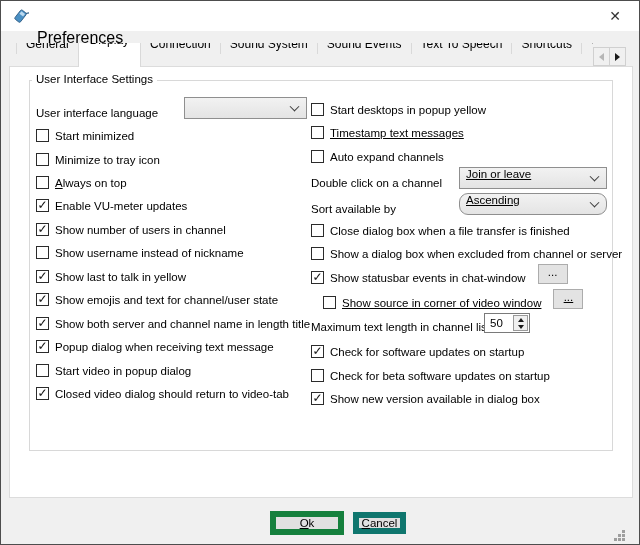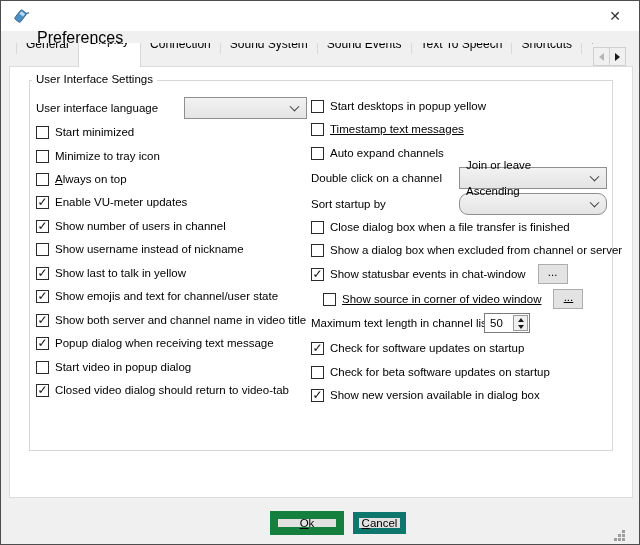--- a/index.html
+++ b/index.html
@@ -30,7 +30,7 @@
   .groupbox { position:absolute; left:28px; top:79px; width:584px; height:371px; box-sizing:border-box; border:1px solid #d8d8d8; }
   .group-label { position:absolute; left:31px; top:72px; background:#fff; padding:0 4px; z-index:2; }
   
-  .row { position:absolute; height:20px; display:flex; align-items:center; white-space:nowrap; }
+  .row { position:absolute; height:20px; display:flex; align-items:flex-end; white-space:nowrap; }
   .cb { width:13px; height:13px; box-sizing:border-box; border:1px solid #2b2b2b; background:#fff; margin-right:6px; flex:none; display:flex; align-items:center; justify-content:center; }
   .mark { font-size:12px; line-height:1; margin-top:-1px; color:#111; }
   .lbl { white-space:nowrap; }

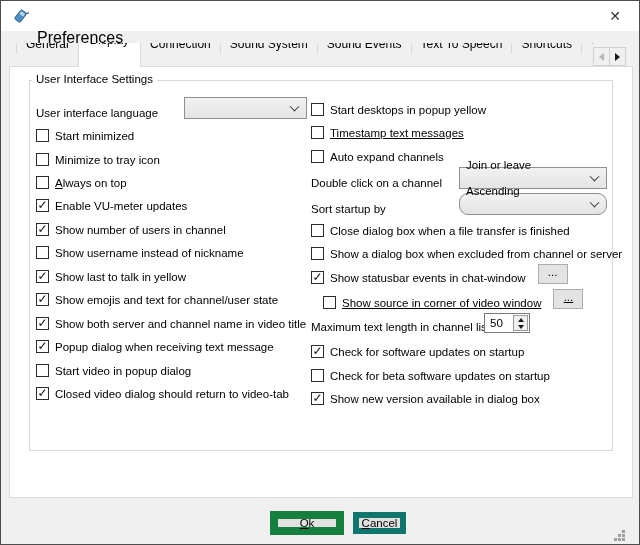--- a/index.html
+++ b/index.html
@@ -36,7 +36,7 @@
   .lbl { white-space:nowrap; }
   .mn { text-decoration:underline; }
   
-  .combo { position:absolute; box-sizing:border-box; border:1px solid #8f8f8f; background:linear-gradient(#f2f2f2,#e4e4e4); display:flex; align-items:flex-end; padding:0 22px 17px 6px; }
+  .combo { position:absolute; box-sizing:border-box; border:1px solid #8f8f8f; background:linear-gradient(#f2f2f2,#e4e4e4); display:flex; align-items:flex-start; padding:0 22px 17px 6px;text-decoration:underline; }
   .chev { position:absolute; right:8px; top:50%; width:6px; height:6px; border-right:1px solid #3c3c3c; border-bottom:1px solid #3c3c3c; transform:translateY(-70%) rotate(45deg); }
   
   .spin { position:absolute; left:483px; top:312px; width:46px; height:20px; box-sizing:border-box; border:1px solid #7a7a7a; background:#fff; display:flex; }

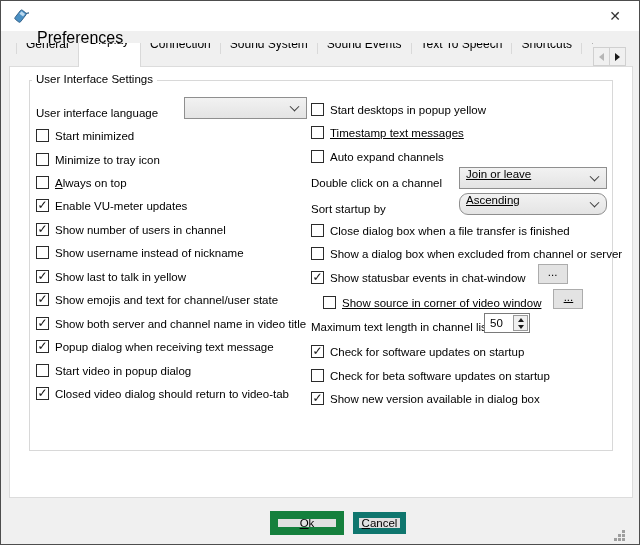--- a/index.html
+++ b/index.html
@@ -201,7 +201,7 @@
   </div>
 
   <div class="row" style="left:310px; top:192px; height:22px;">
-    <span class="lbl">Sort startup by</span>
+    <span class="lbl">Sort available by</span>
   </div>
   <div class="combo" style="left:458px; top:192px; width:148px; height:22px;border-radius:9px;">
     <span>Ascending</span>

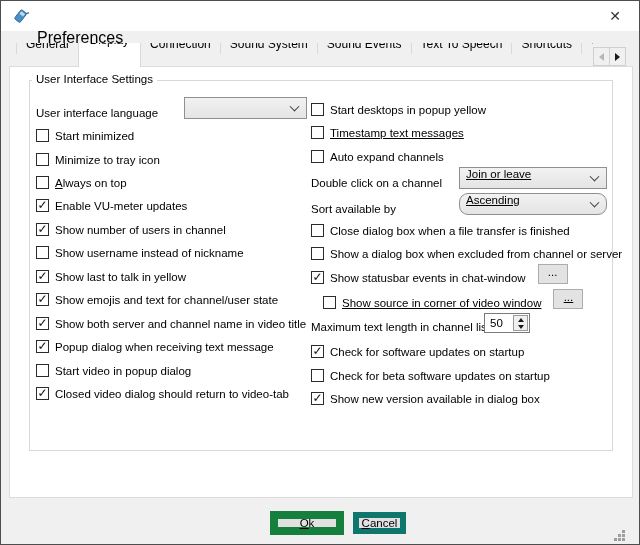--- a/index.html
+++ b/index.html
@@ -152,7 +152,7 @@
     <span class="cb">
         <span class="mark">✓</span>
       </span>
-    <span class="lbl">Show both server and channel name in video title</span>
+    <span class="lbl">Show both server and channel name in length title</span>
   </div>
   <div class="row" style="left:35px; top:332px;">
     <span class="cb">

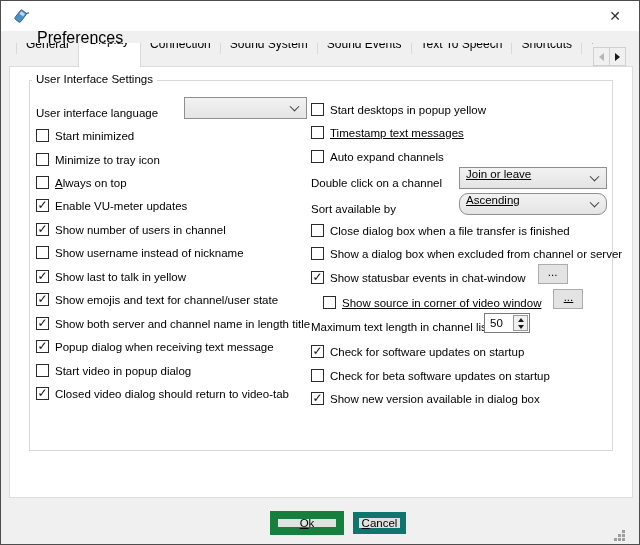--- a/index.html
+++ b/index.html
@@ -49,7 +49,7 @@
   .mini-btn { width:30px; height:20px; box-sizing:border-box; margin-left:12px; background:#e3e3e3; border:1px solid #acacac; display:flex; align-items:flex-start; justify-content:center; line-height:14px; }
   
   .btn { position:absolute; box-sizing:border-box; display:flex; align-items:center; justify-content:center; background:#e1e1e1; border:6px solid #0f766e; }
-  .btn.default { border:8px solid #15803d; }
+  .btn.default { border:6px solid #15803d; }
   
   .grip { position:absolute; left:613px; top:529px; width:3px; height:3px; background:transparent;
     box-shadow: 8px 0 #9e9e9e, 4px 4px #9e9e9e, 8px 4px #9e9e9e, 0 8px #9e9e9e, 4px 8px #9e9e9e, 8px 8px #9e9e9e; }

